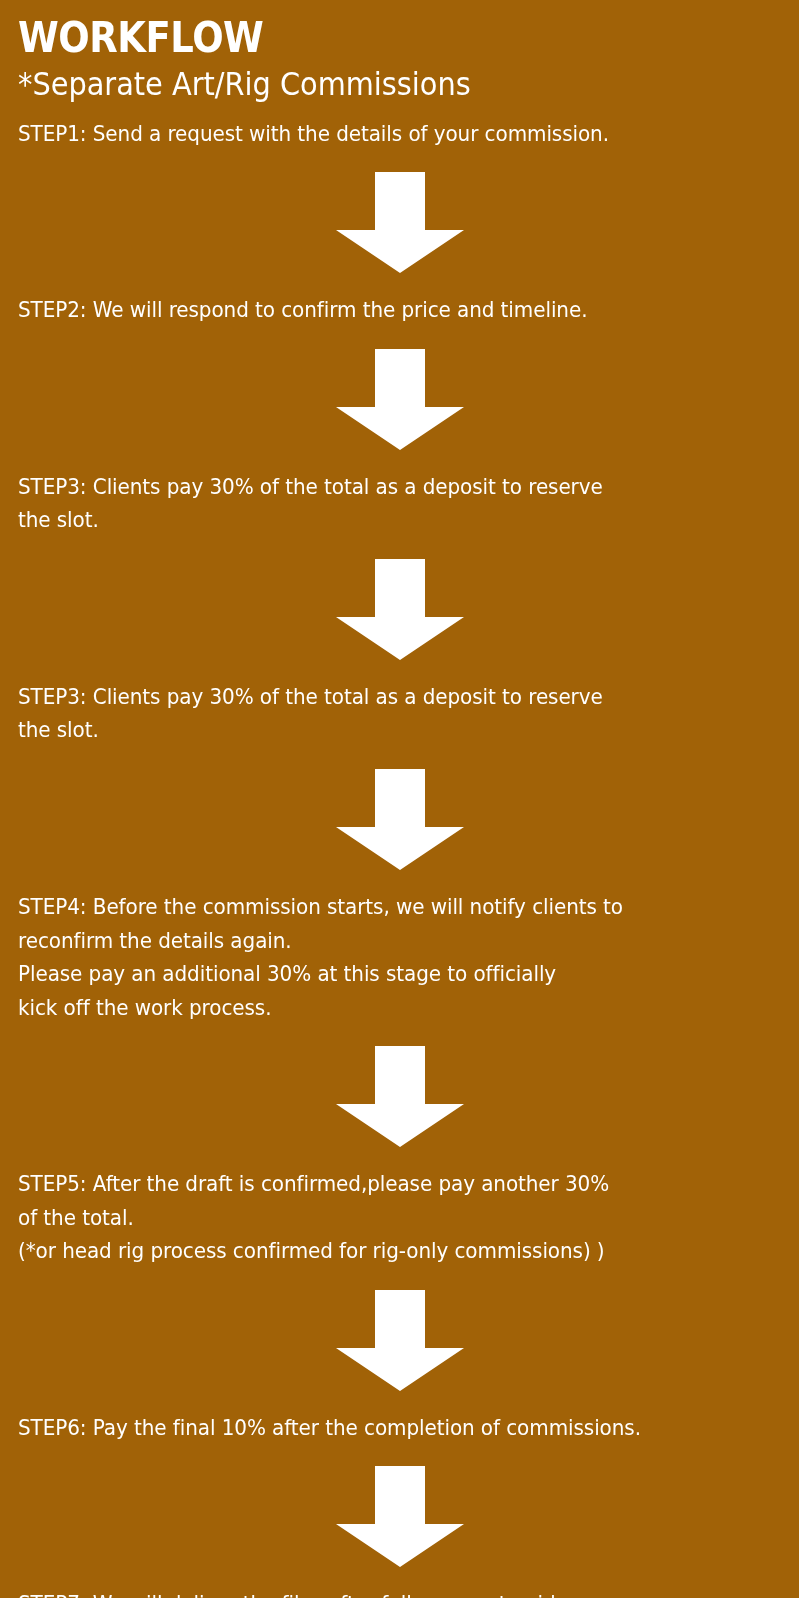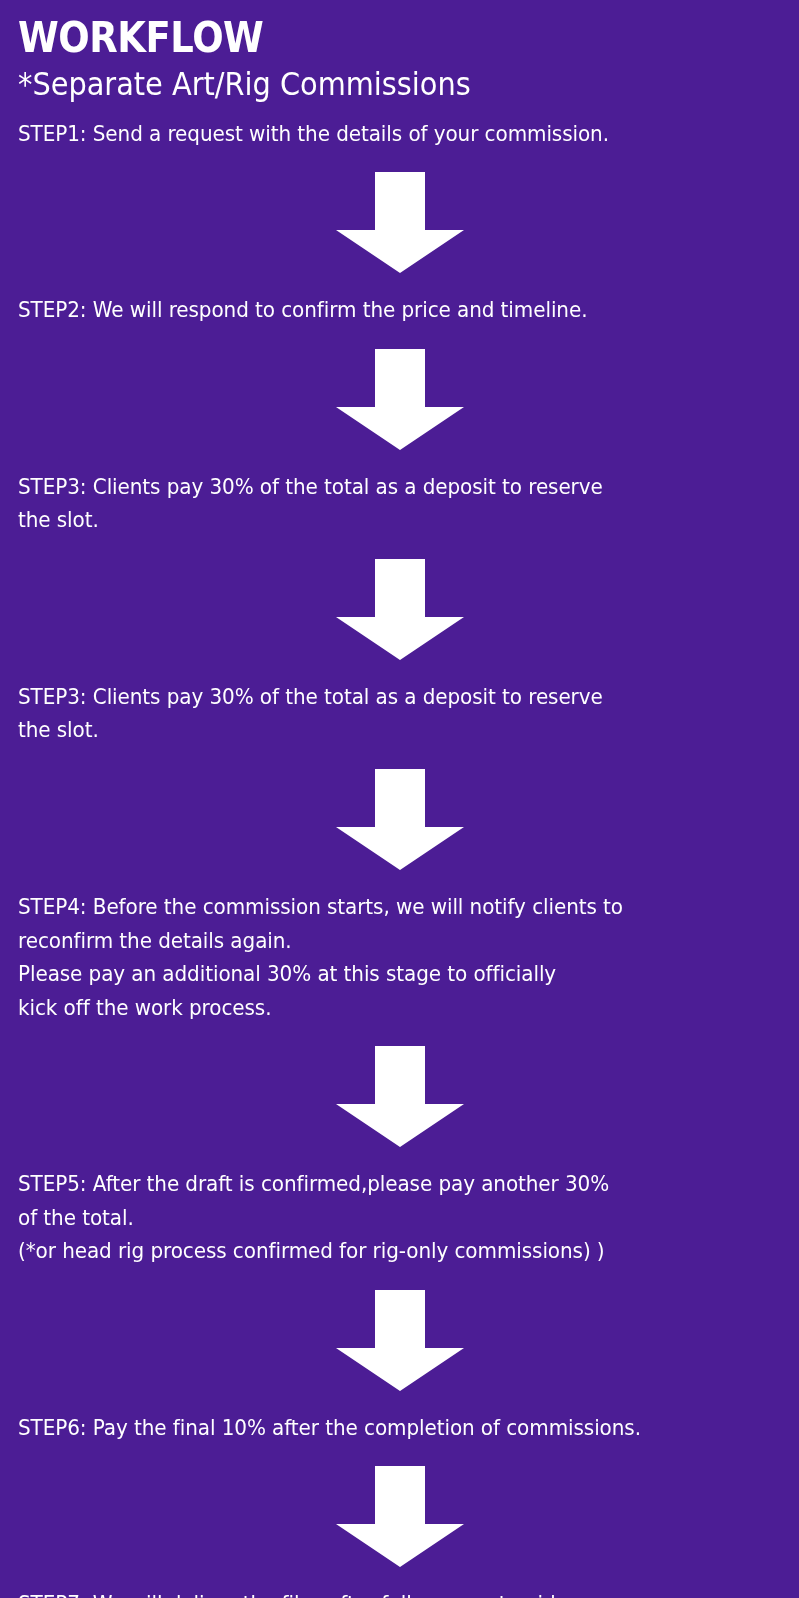--- a/index.html
+++ b/index.html
@@ -73,7 +73,7 @@
 </head>
 <body style="background: rgb(41, 64, 110);">
 
-<div id="poster" style="background: #4c1d95;">
+<div id="poster" style="background: #a16207;">
   <div class="inner">
 
     <div class="title">WORKFLOW</div>

